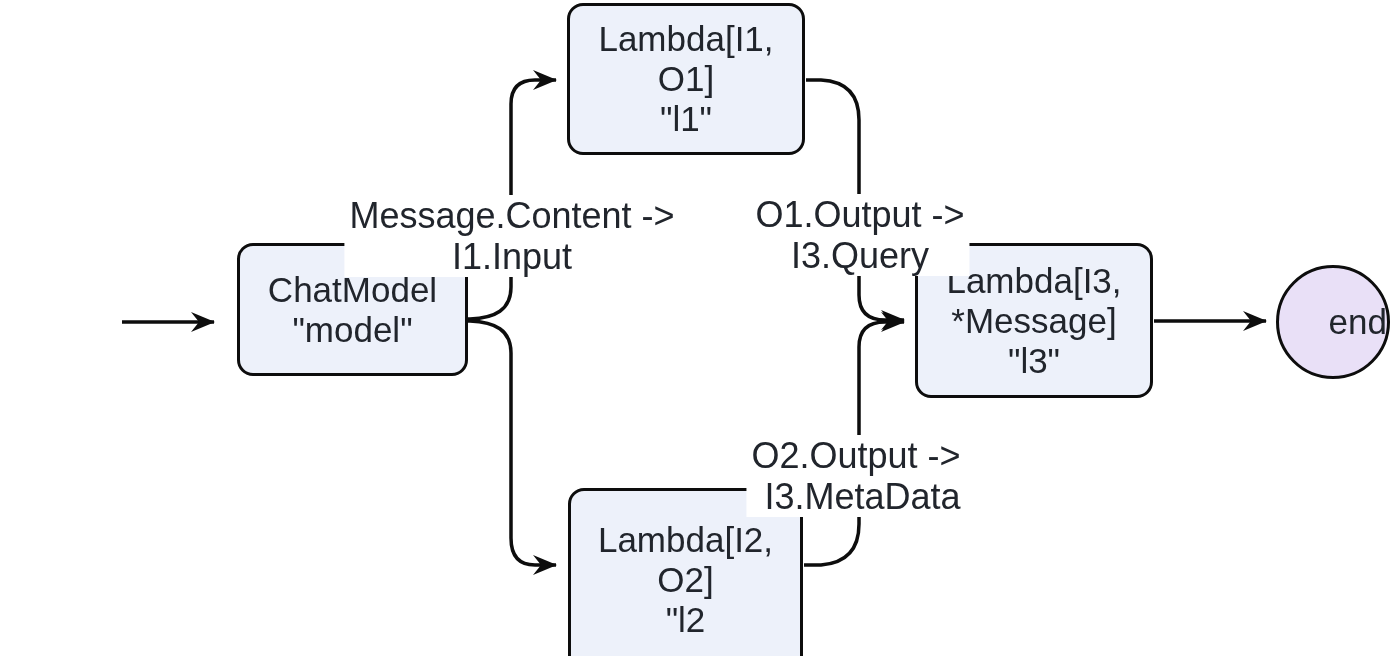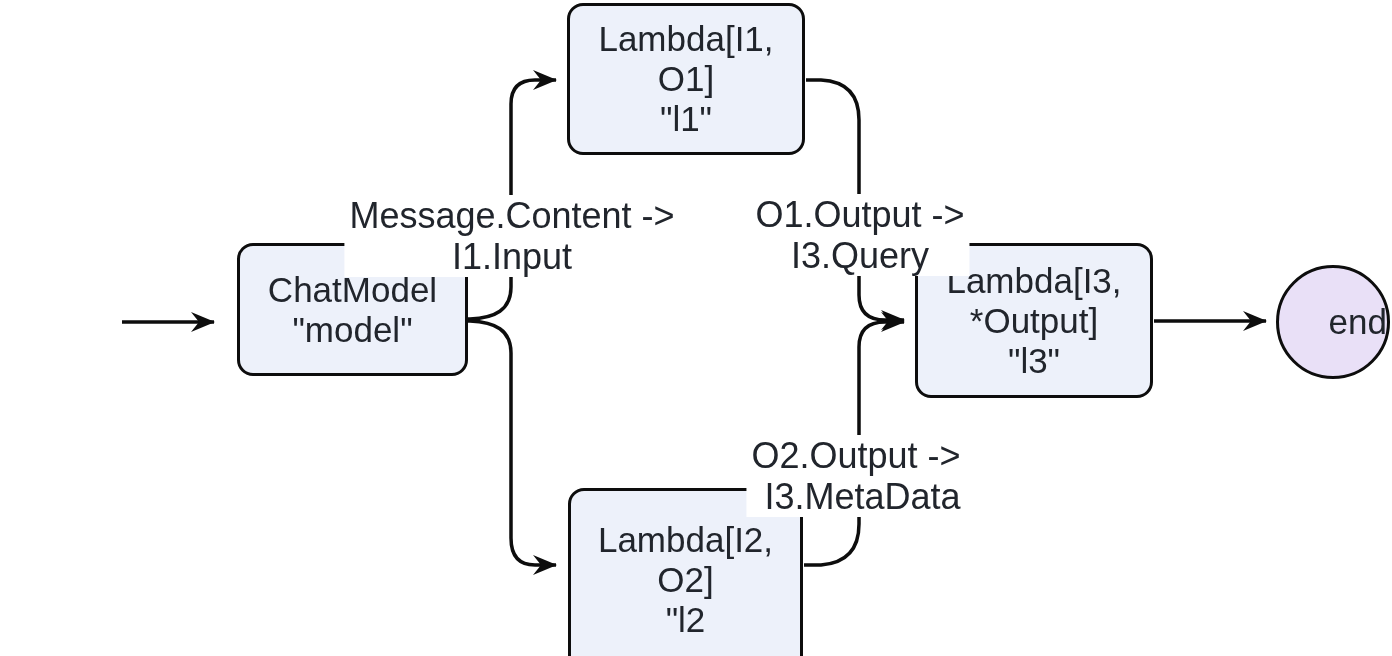--- a/index.html
+++ b/index.html
@@ -99,7 +99,7 @@
 
   <div class="node rect" style="left:915px; top:243px; width:238px; height:155px;">
     <span class="node-label">Lambda[I3,
-*Output]
+*Message]
 "l3"</span>
   </div>
 

